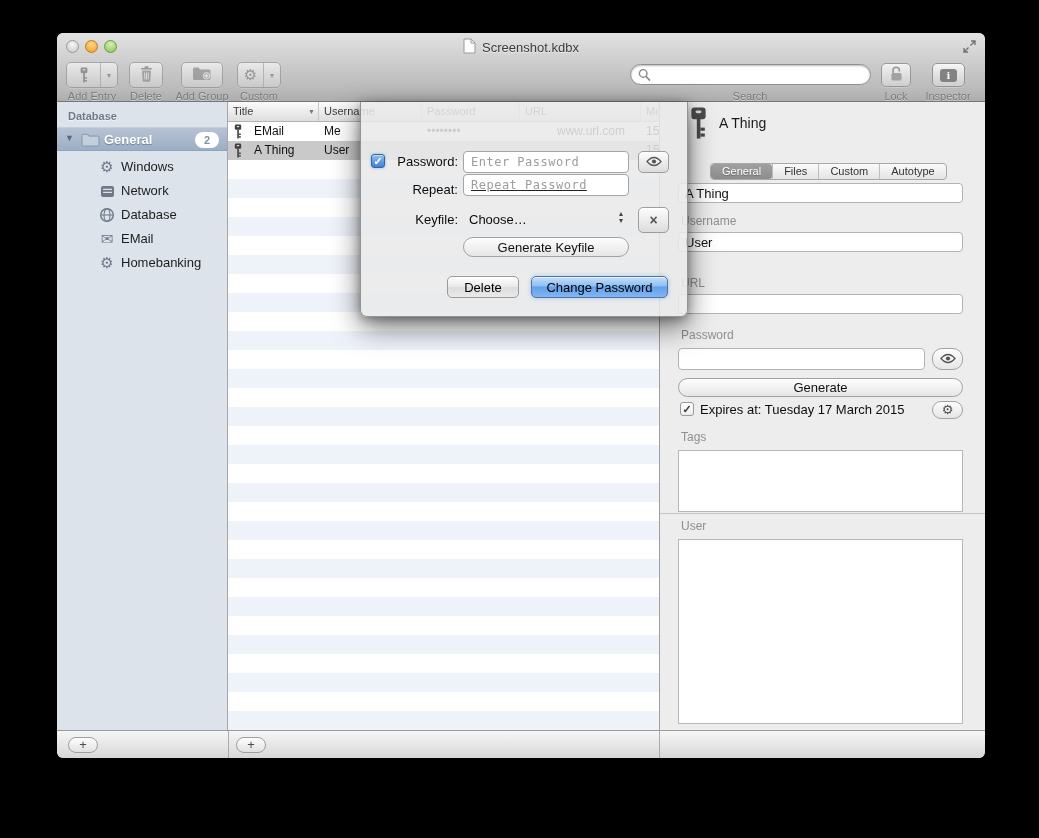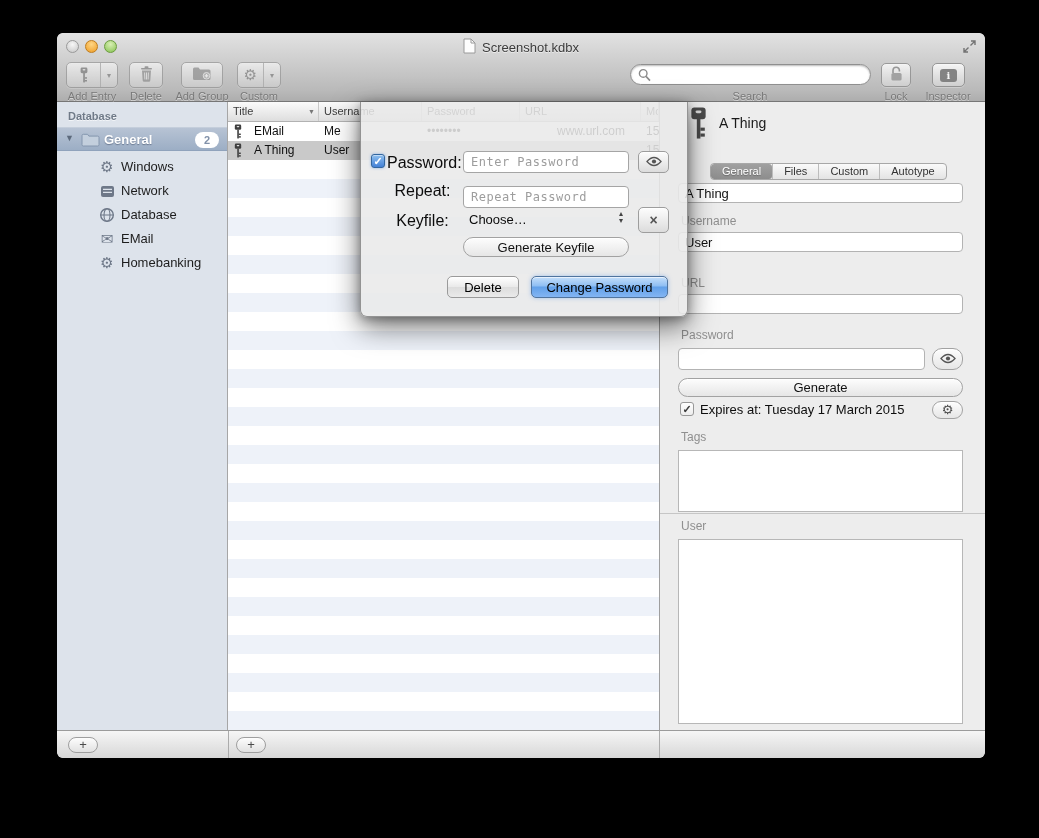--- a/index.html
+++ b/index.html
@@ -118,7 +118,7 @@
          background:rgba(233,233,233,.87);border:1px solid rgba(100,100,100,.65);border-top:none;
          border-radius:0 0 7px 7px;box-sizing:border-box;
          box-shadow:0 10px 28px rgba(0,0,0,.55),0 2px 10px rgba(0,0,0,.3);}
-  .dlg-label{position:absolute;left:26px;width:71px;text-align:center;font-size:16px;color:#0c0c0c;}
+  .dlg-label{position:absolute;left:26px;width:71px;text-align:right;font-size:13px;color:#0c0c0c;}
   .dlg-field{position:absolute;left:102px;width:166px;height:22px;background:#fff;border:1px solid #a5a5a5;
              border-radius:4px;box-sizing:border-box;padding:0 7px;outline:none;
              font-family:"DejaVu Sans Mono",monospace;font-size:12px;color:#222;}

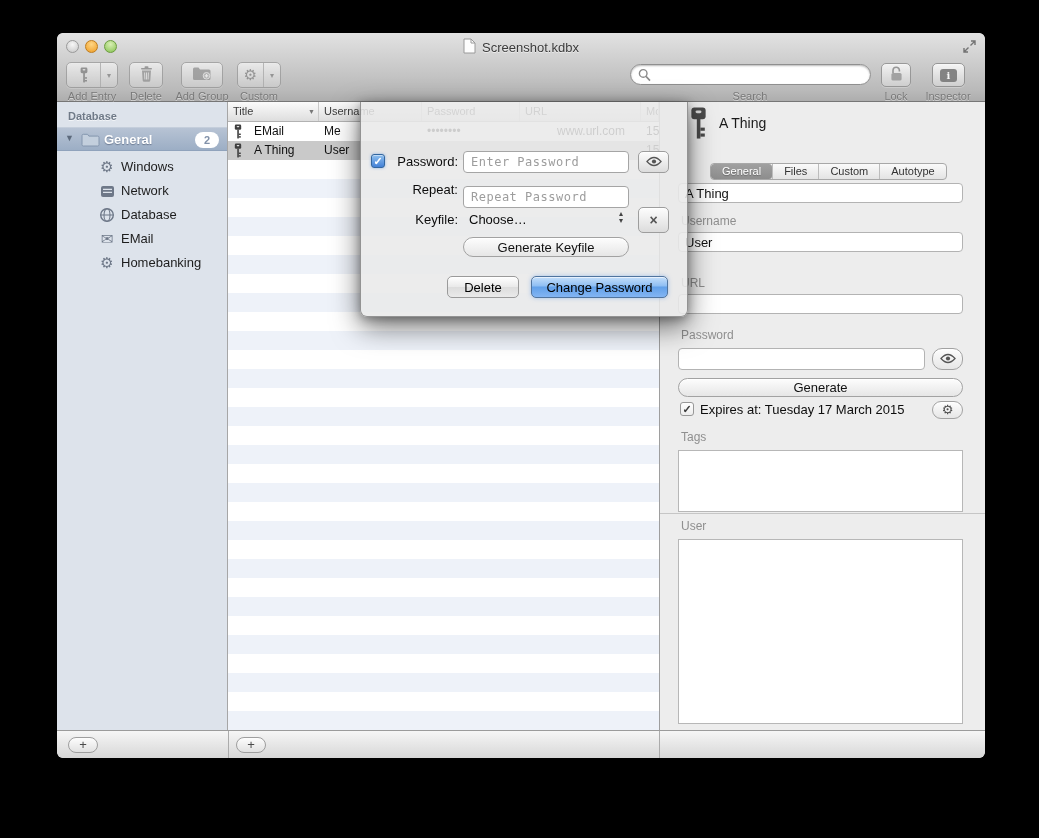--- a/index.html
+++ b/index.html
@@ -381,7 +381,7 @@
       </div>
 
       <span class="dlg-label" style="top:80px;">Repeat:</span>
-      <input class="dlg-field" style="top: 84px;" type="text" placeholder="Repeat Password">
+      <input class="dlg-field" style="top: 72px; text-decoration: underline;" type="text" placeholder="Repeat Password">
 
       <span class="dlg-label" style="top:110px;">Keyfile:</span>
       <div class="popup">

